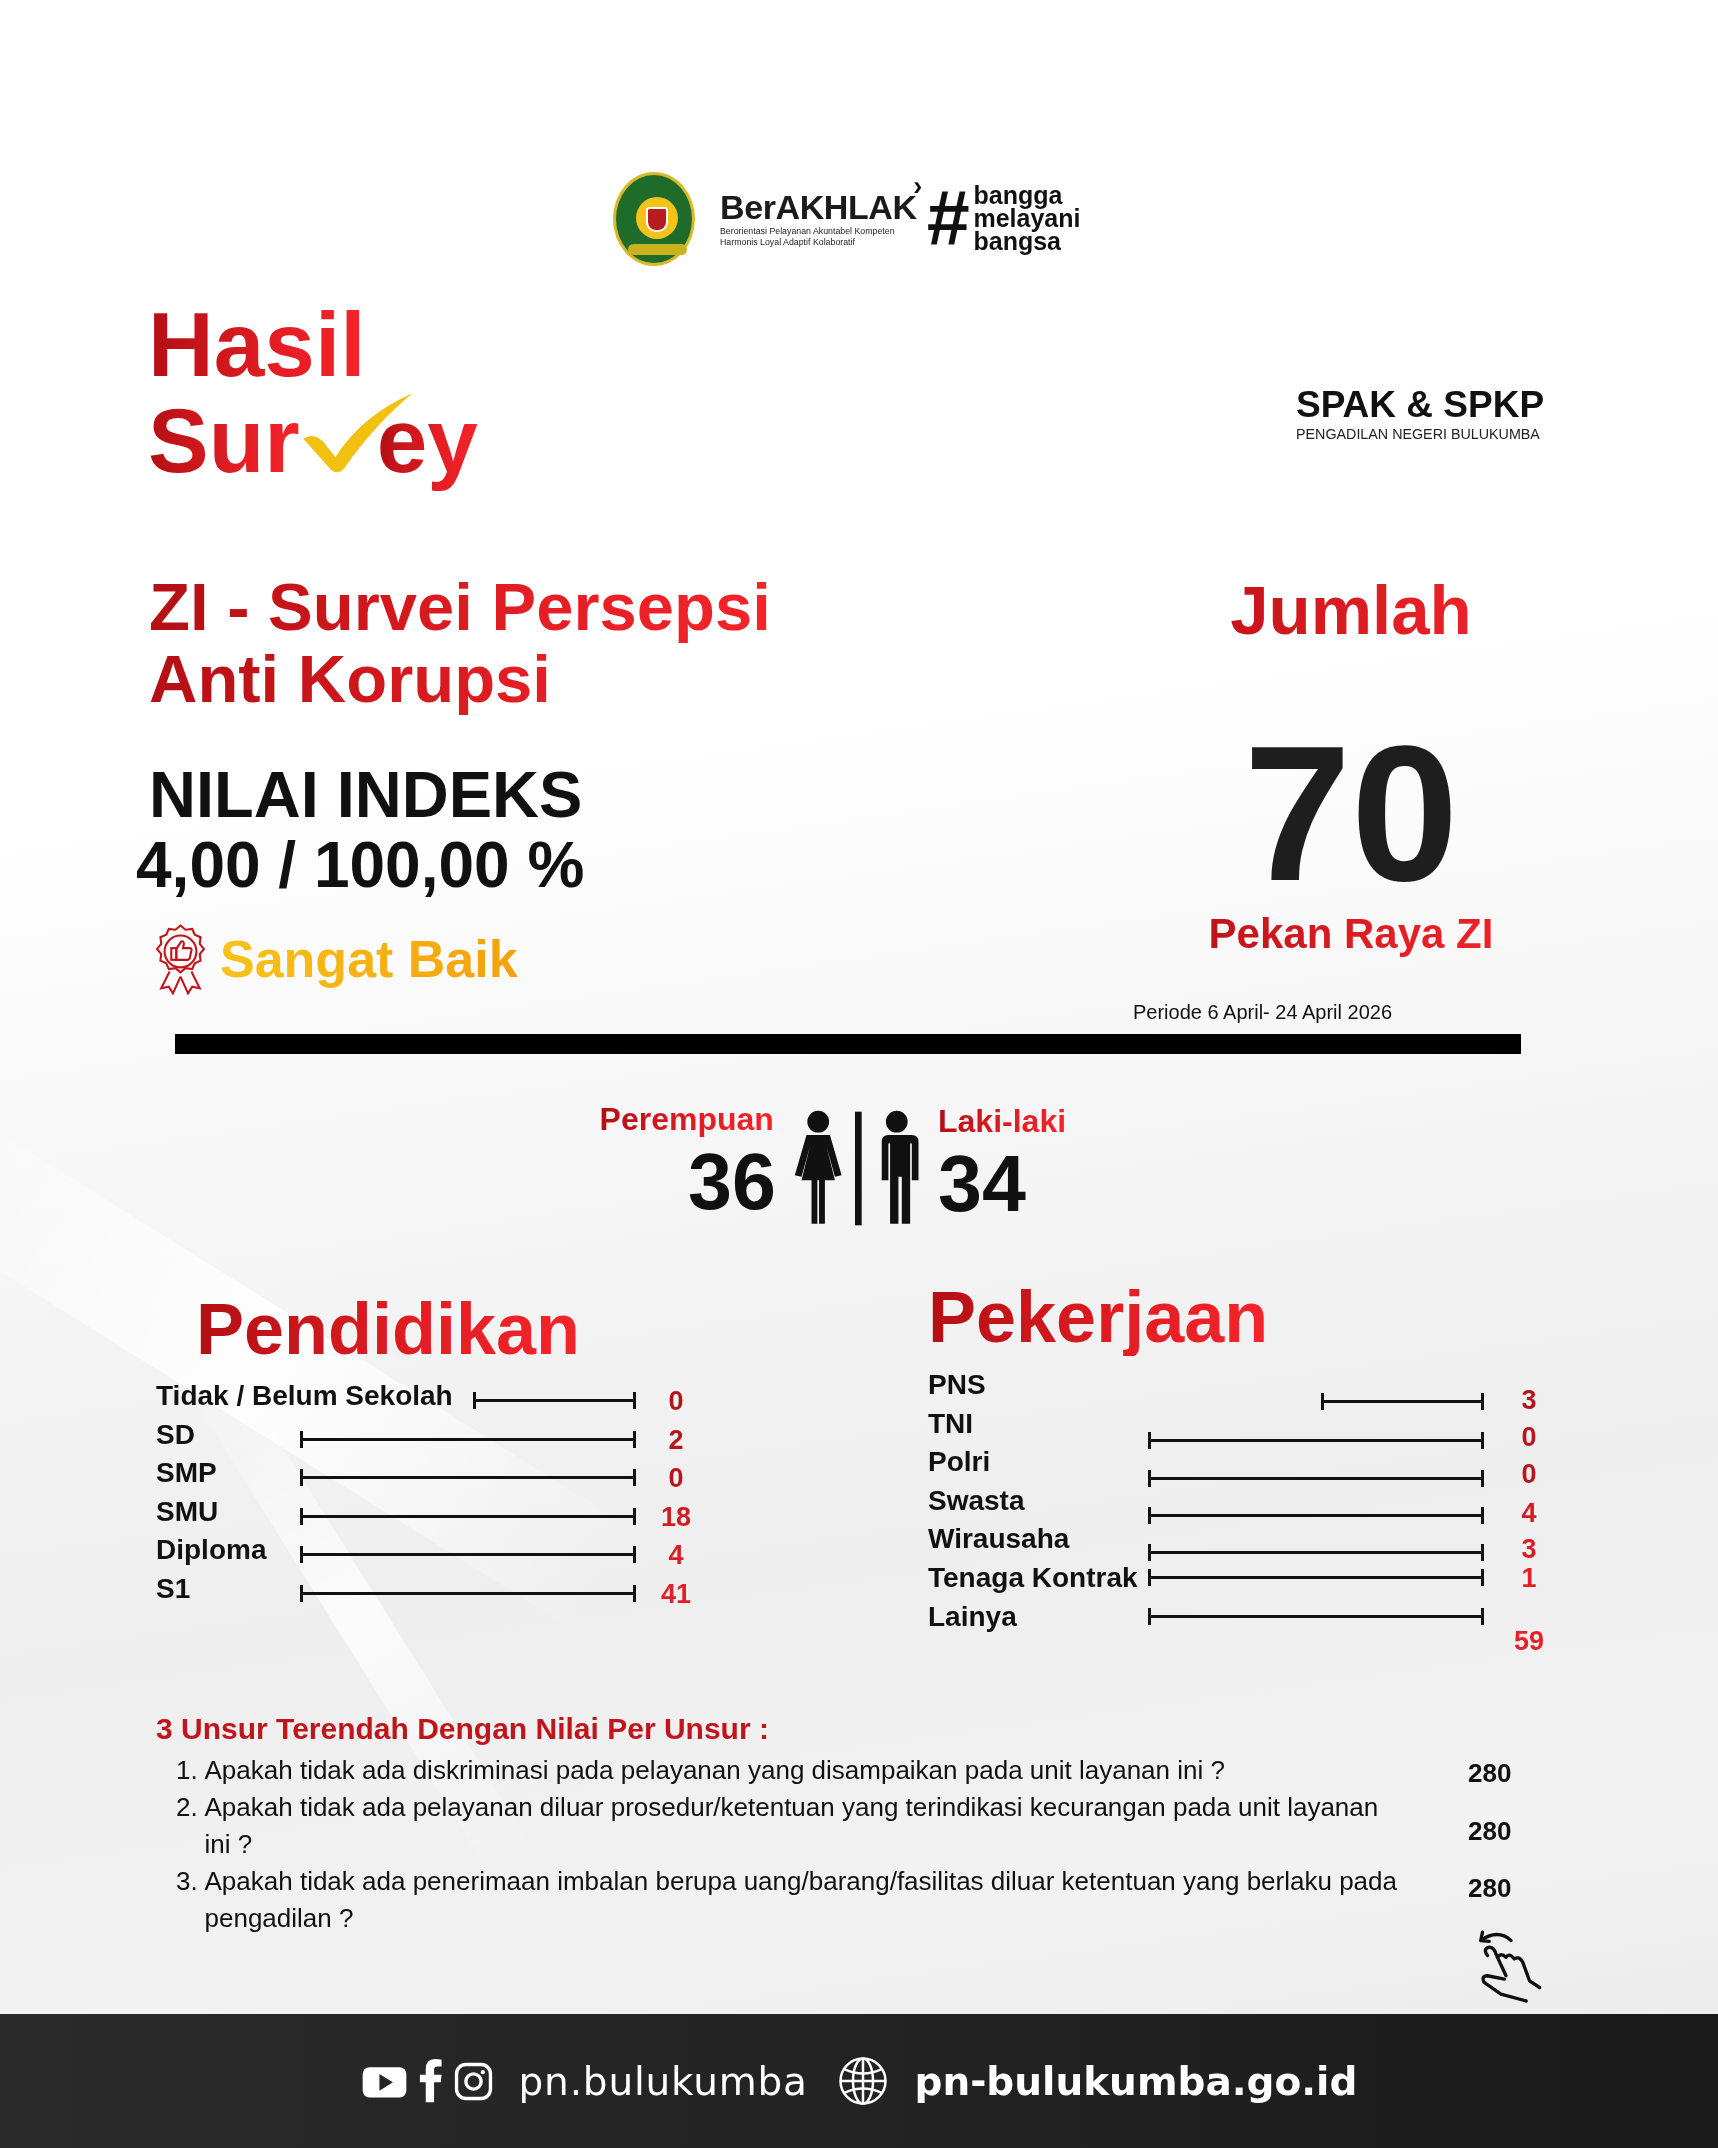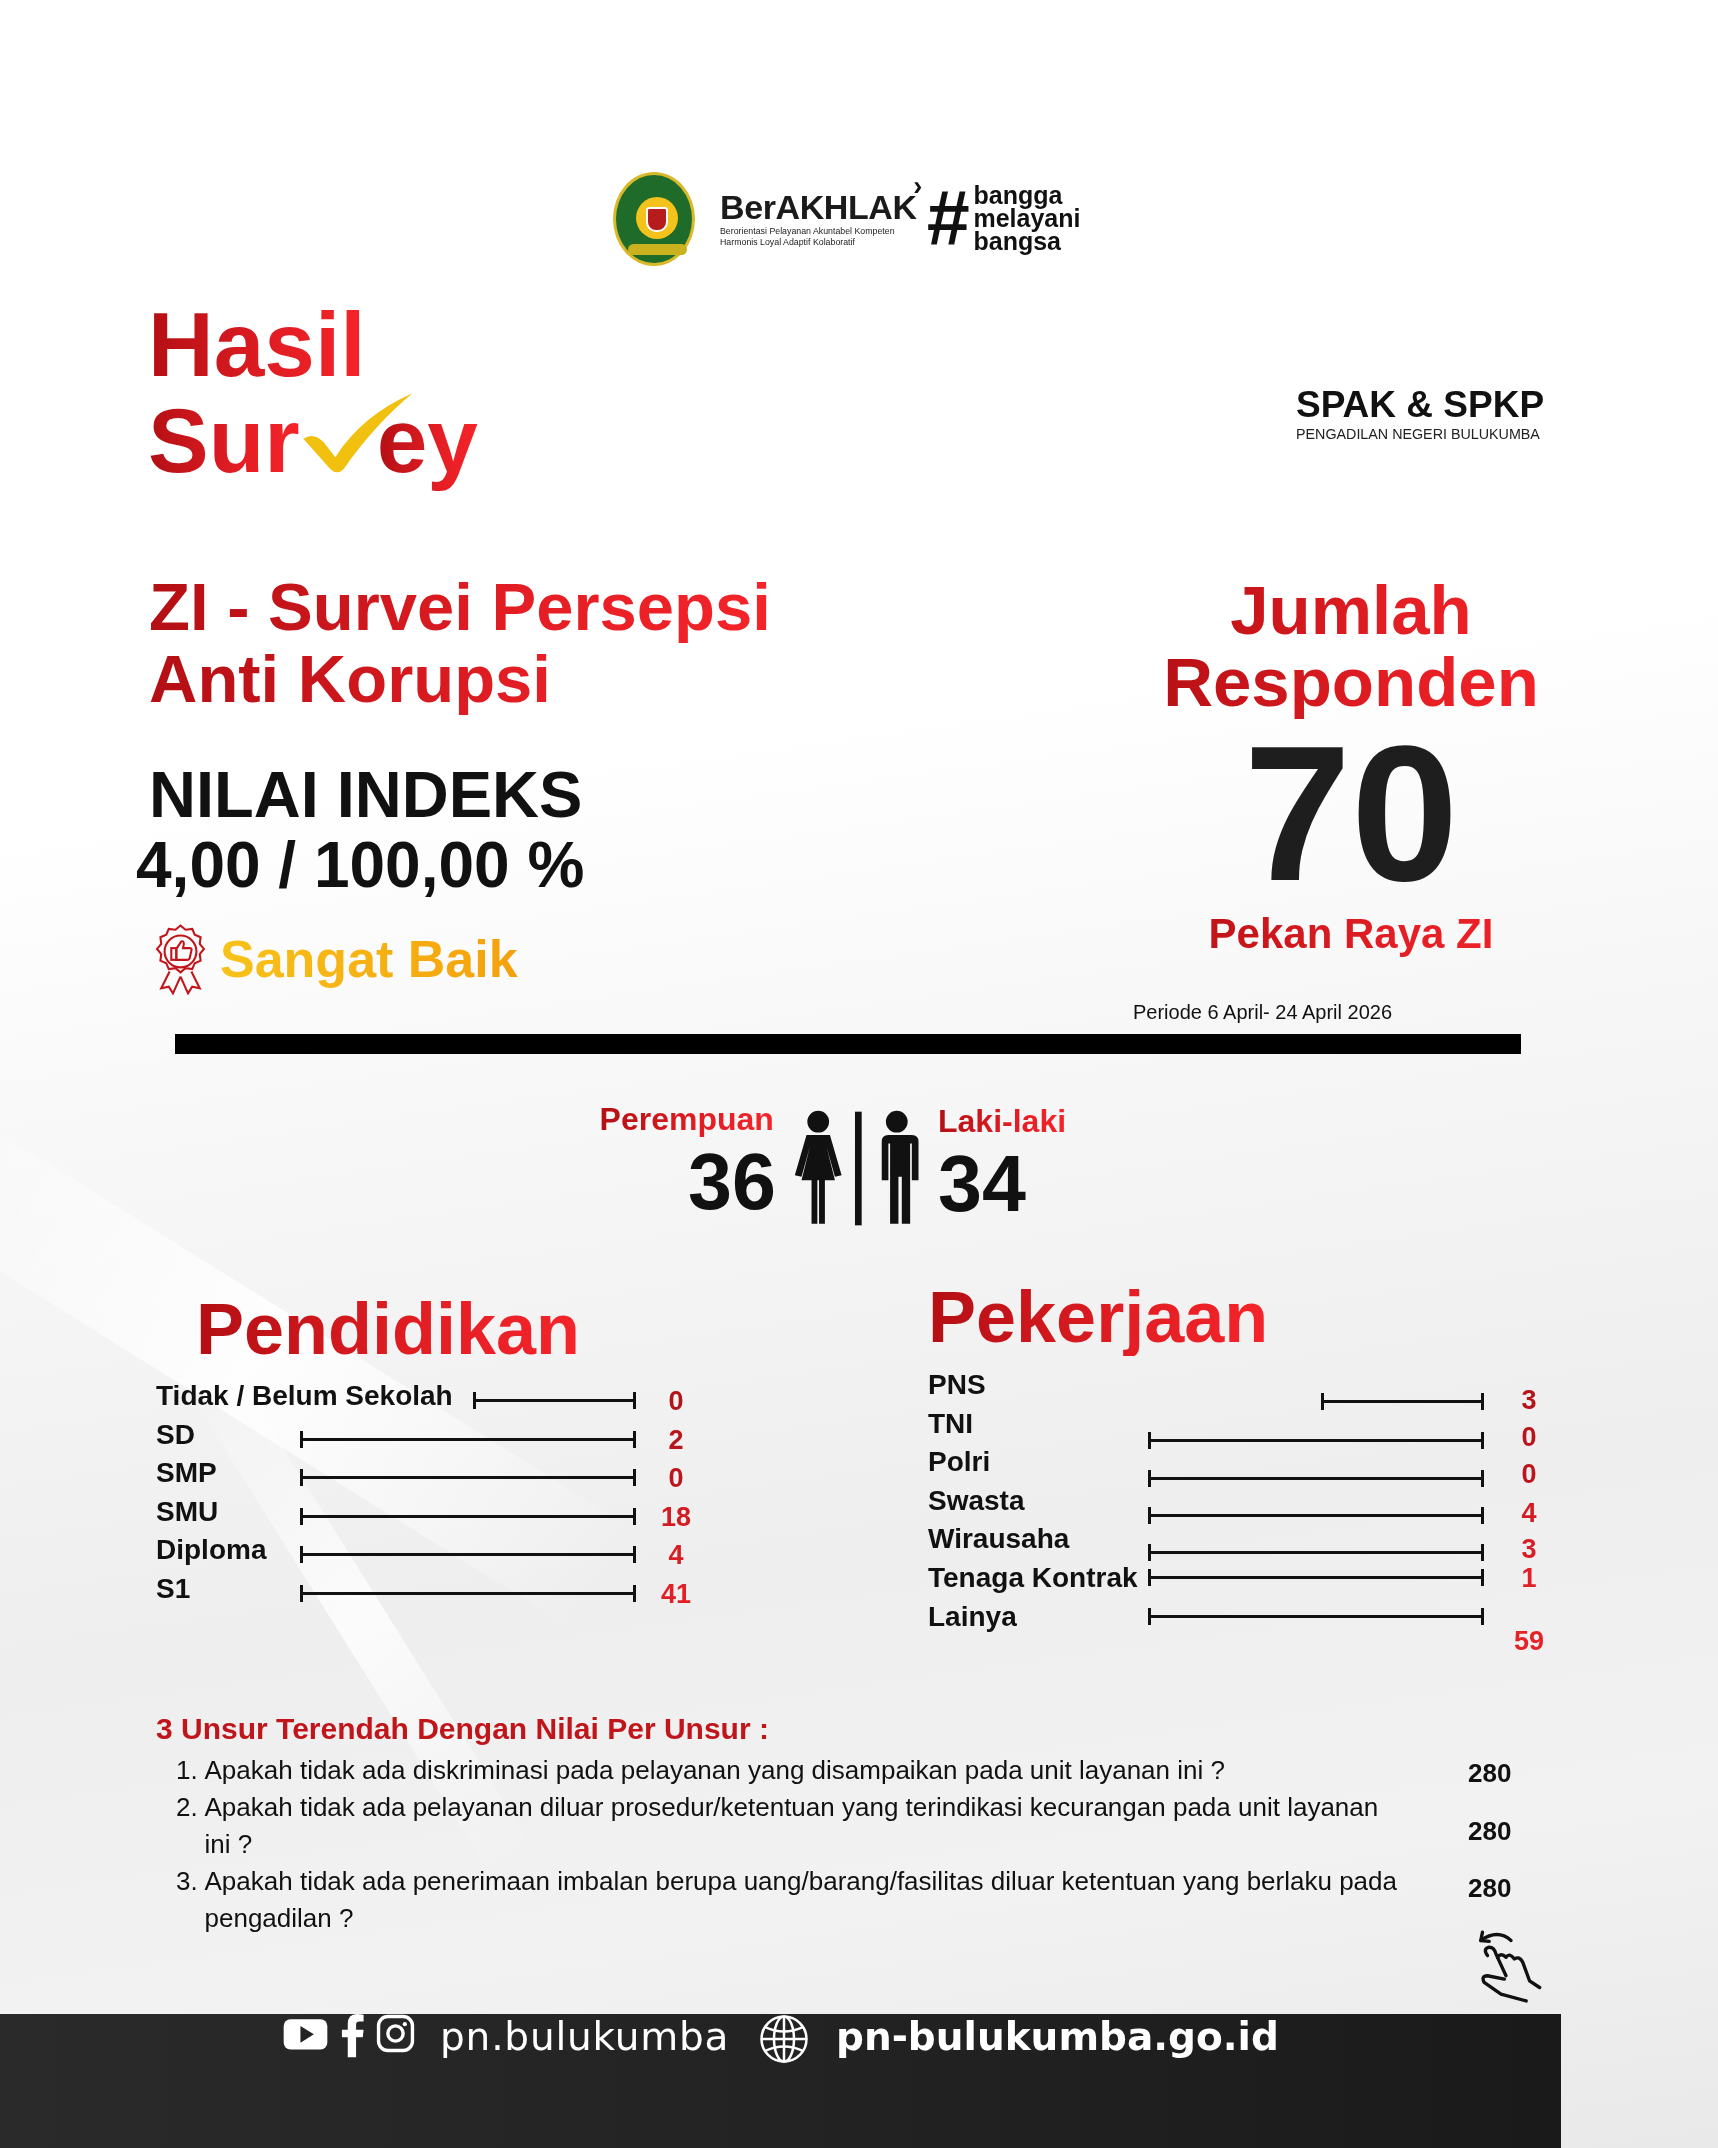--- a/index.html
+++ b/index.html
@@ -163,7 +163,6 @@
 
 <div class="jumlah">
   <div class="red-grad">Jumlah</div>
-  <div class="red-grad">Responden</div>
 </div>
 <div class="count">70</div>
 <div class="pekan red-grad">Pekan Raya ZI</div>

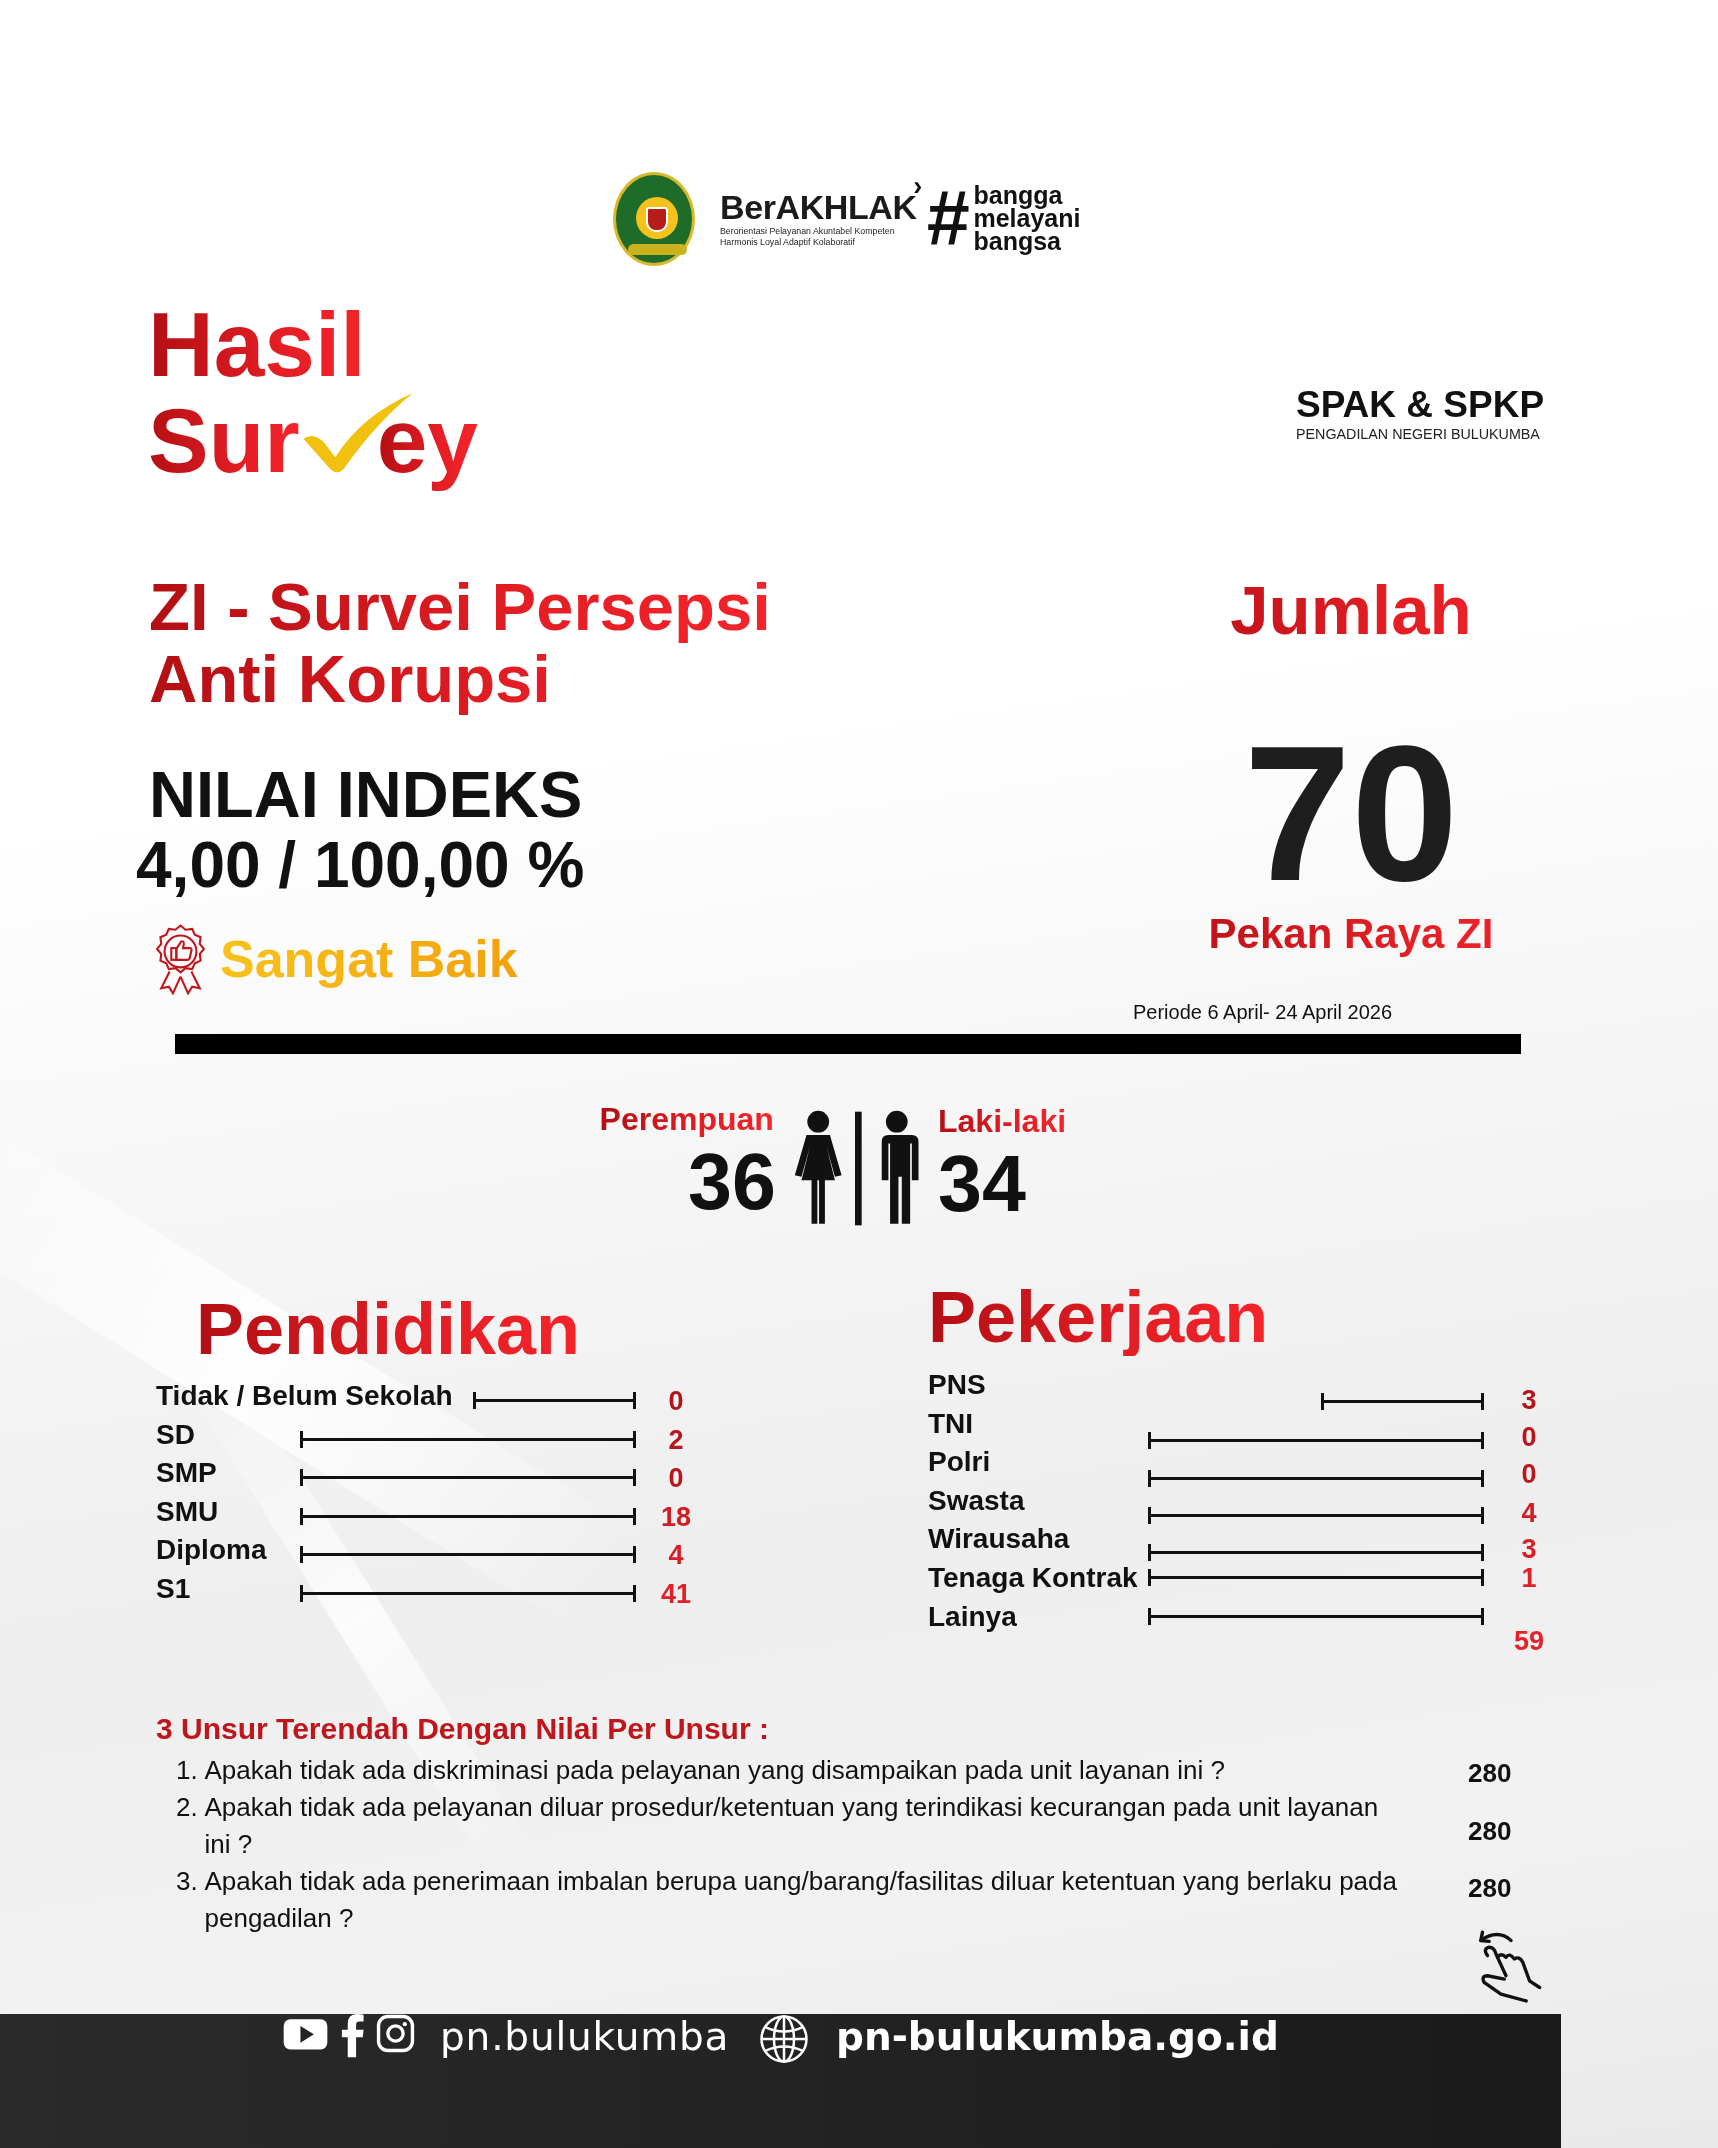--- a/index.html
+++ b/index.html
@@ -95,9 +95,9 @@
   .swipe { position: absolute; left: 1464px; top: 1922px; width: 84px; height: 84px; }
 
   
-  .footer { position: absolute; left: 0; top: 2014px; width: 1561px; height: 134px;
+  .footer { position: absolute; left: 0; top: 2014px; width: 1718px; height: 134px;
     background: linear-gradient(90deg, #2a2a2a 0%, #232323 50%, #1a1a1a 100%);
-    display: flex; justify-content: center; }
+    display: flex; align-items: center; justify-content: center; }
   .footer .ic { display: inline-block; margin-right: 11.7px; }
   .footer .handle { font-size: 39px; color: #fff; font-weight: 400; letter-spacing: 0.8px; margin-left: 13.4px; margin-right: 30px; font-family: "DejaVu Sans", sans-serif; }
   .footer .site { font-size: 39px; color: #fff; font-weight: 700; margin-left: 15px; font-family: "DejaVu Sans", sans-serif; }

